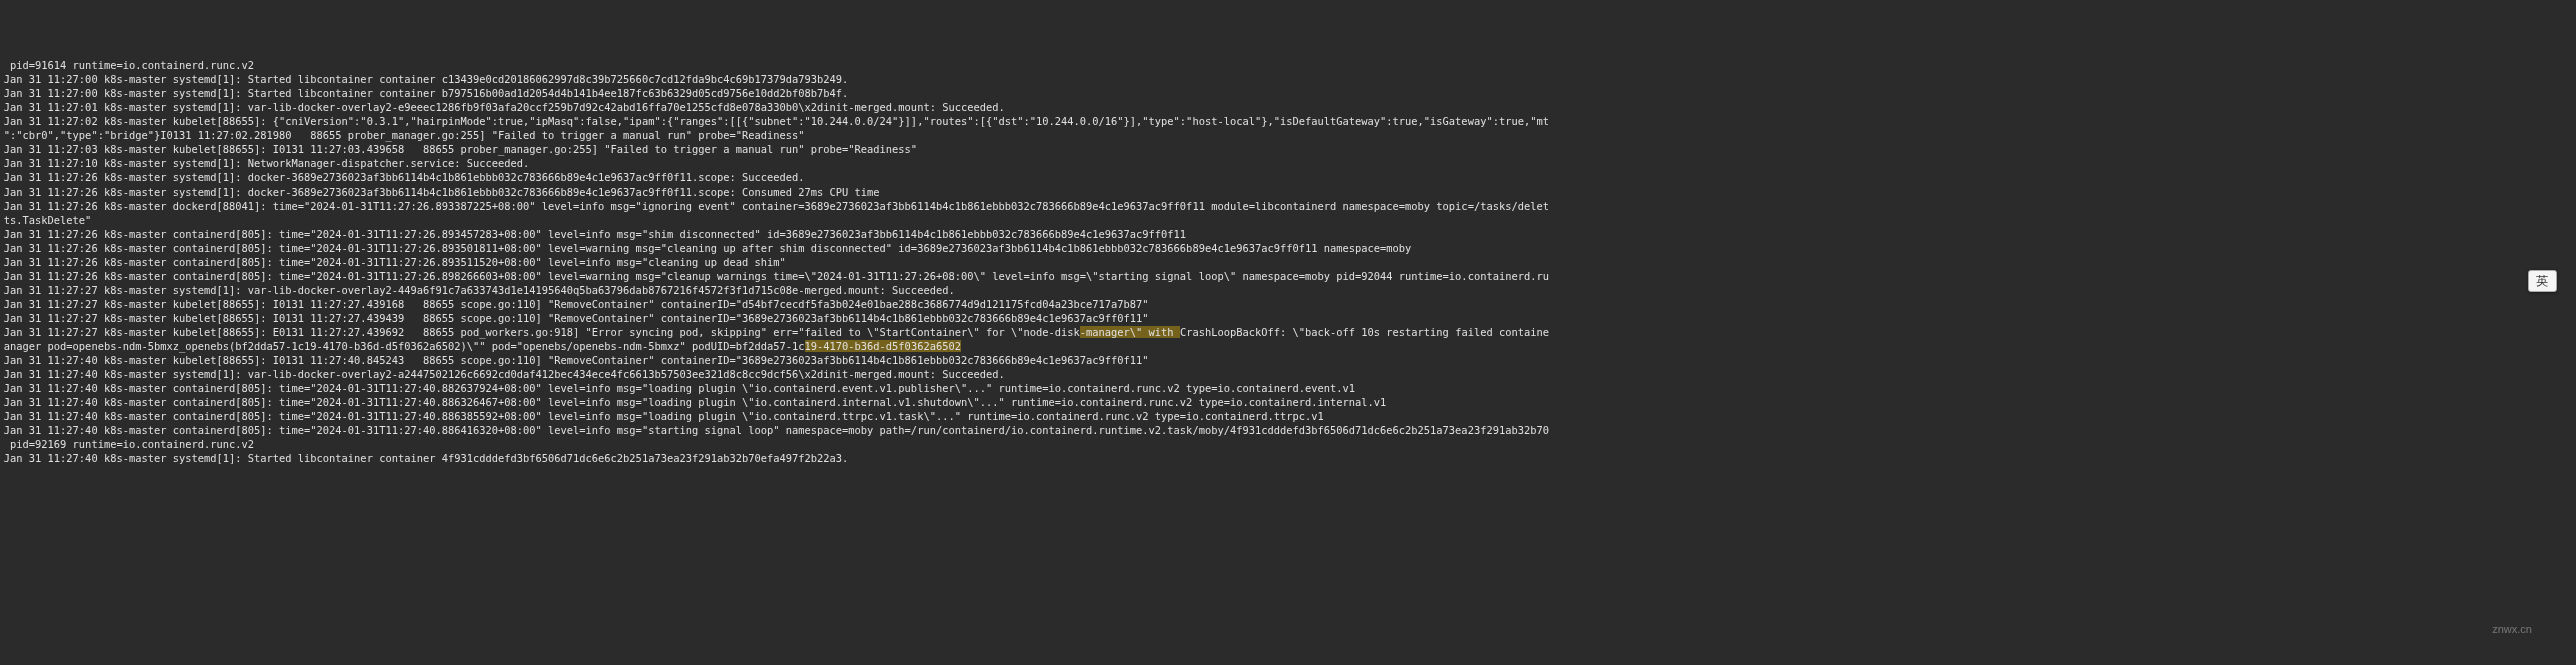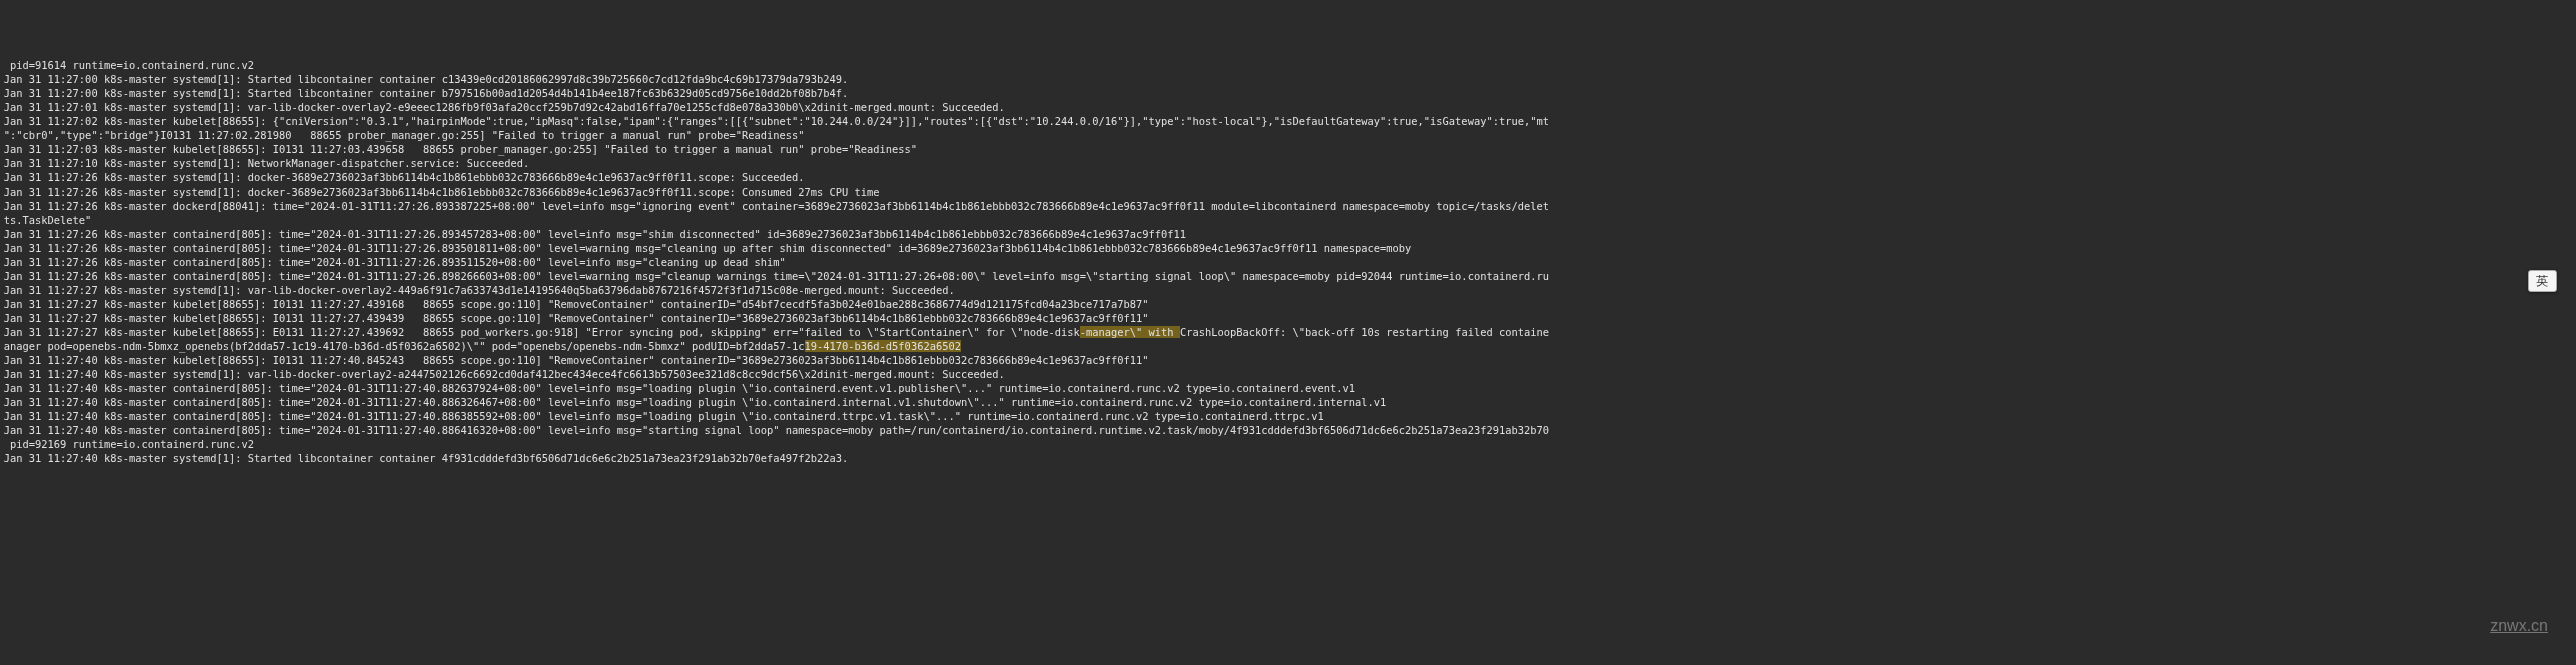--- a/index.html
+++ b/index.html
@@ -23,12 +23,11 @@
     }
     .watermark {
       position: absolute;
-      right: 28px;
+      right: 44px;
       bottom: 28px;
       color: rgba(255,255,255,0.35);
-      font-size: 16px;
+      font-size: 11px;
       font-family: sans-serif;
-      text-decoration: underline;
     }
     .ime {
       position: absolute;

